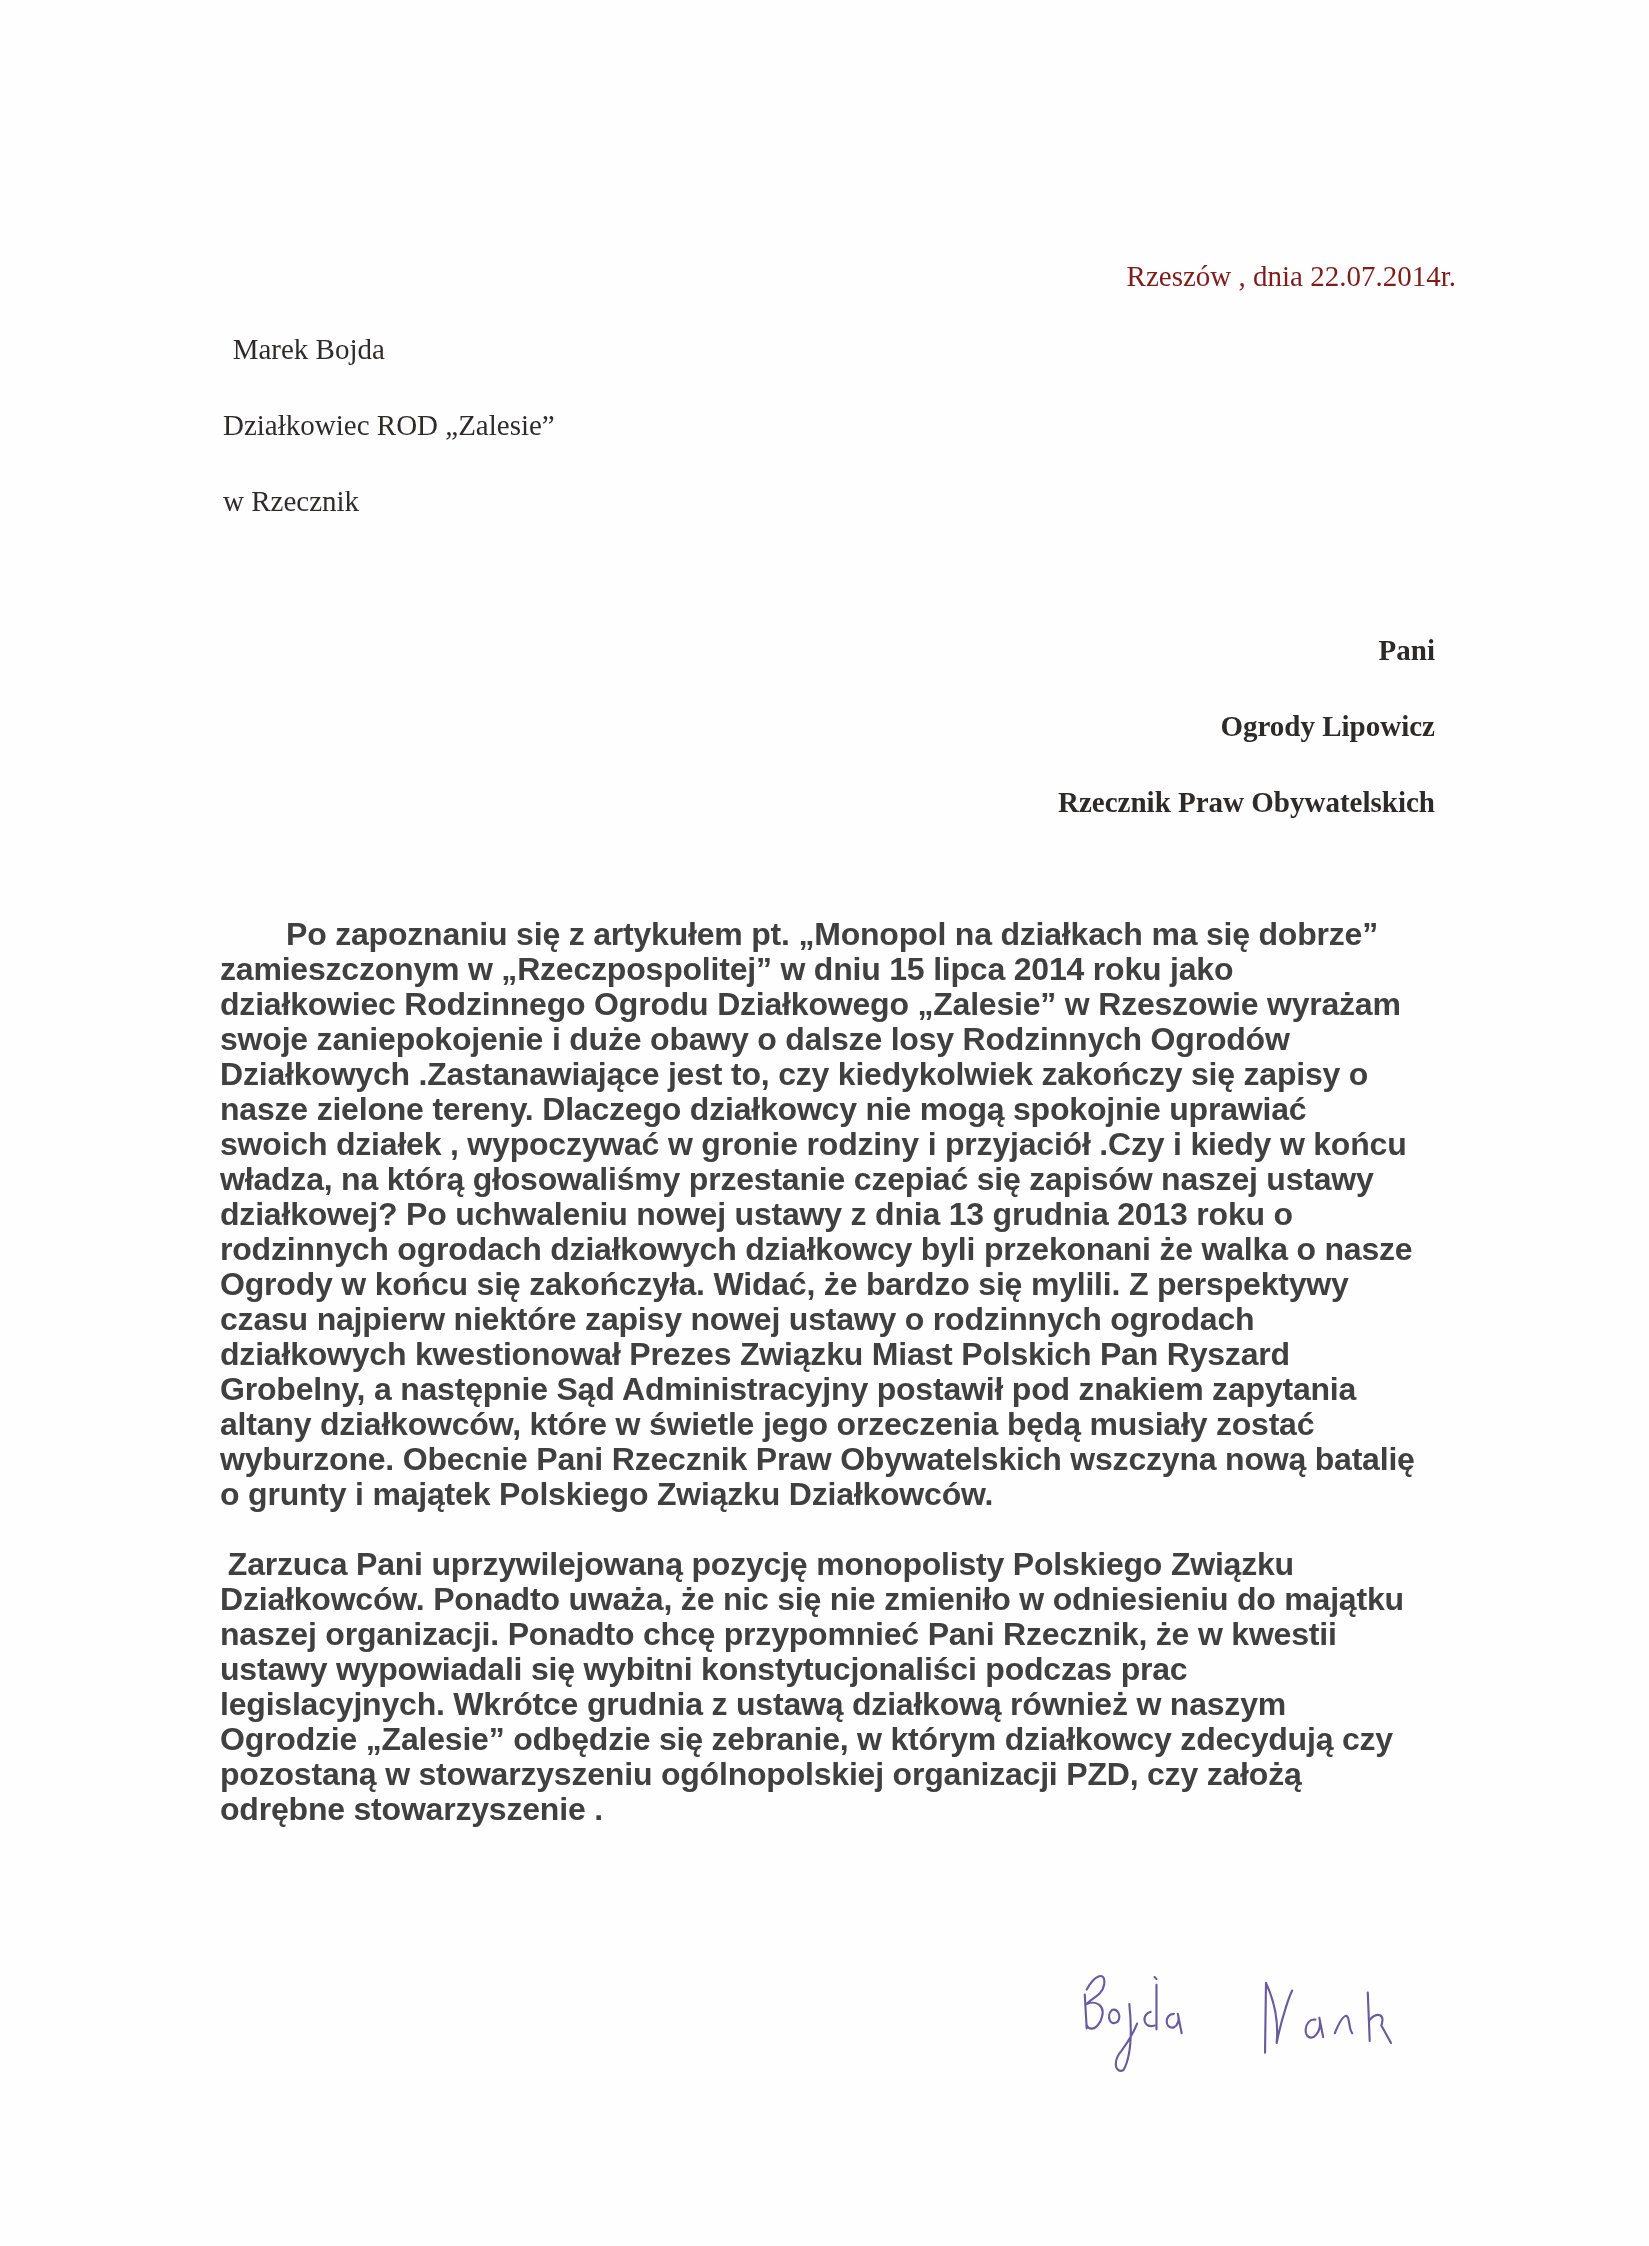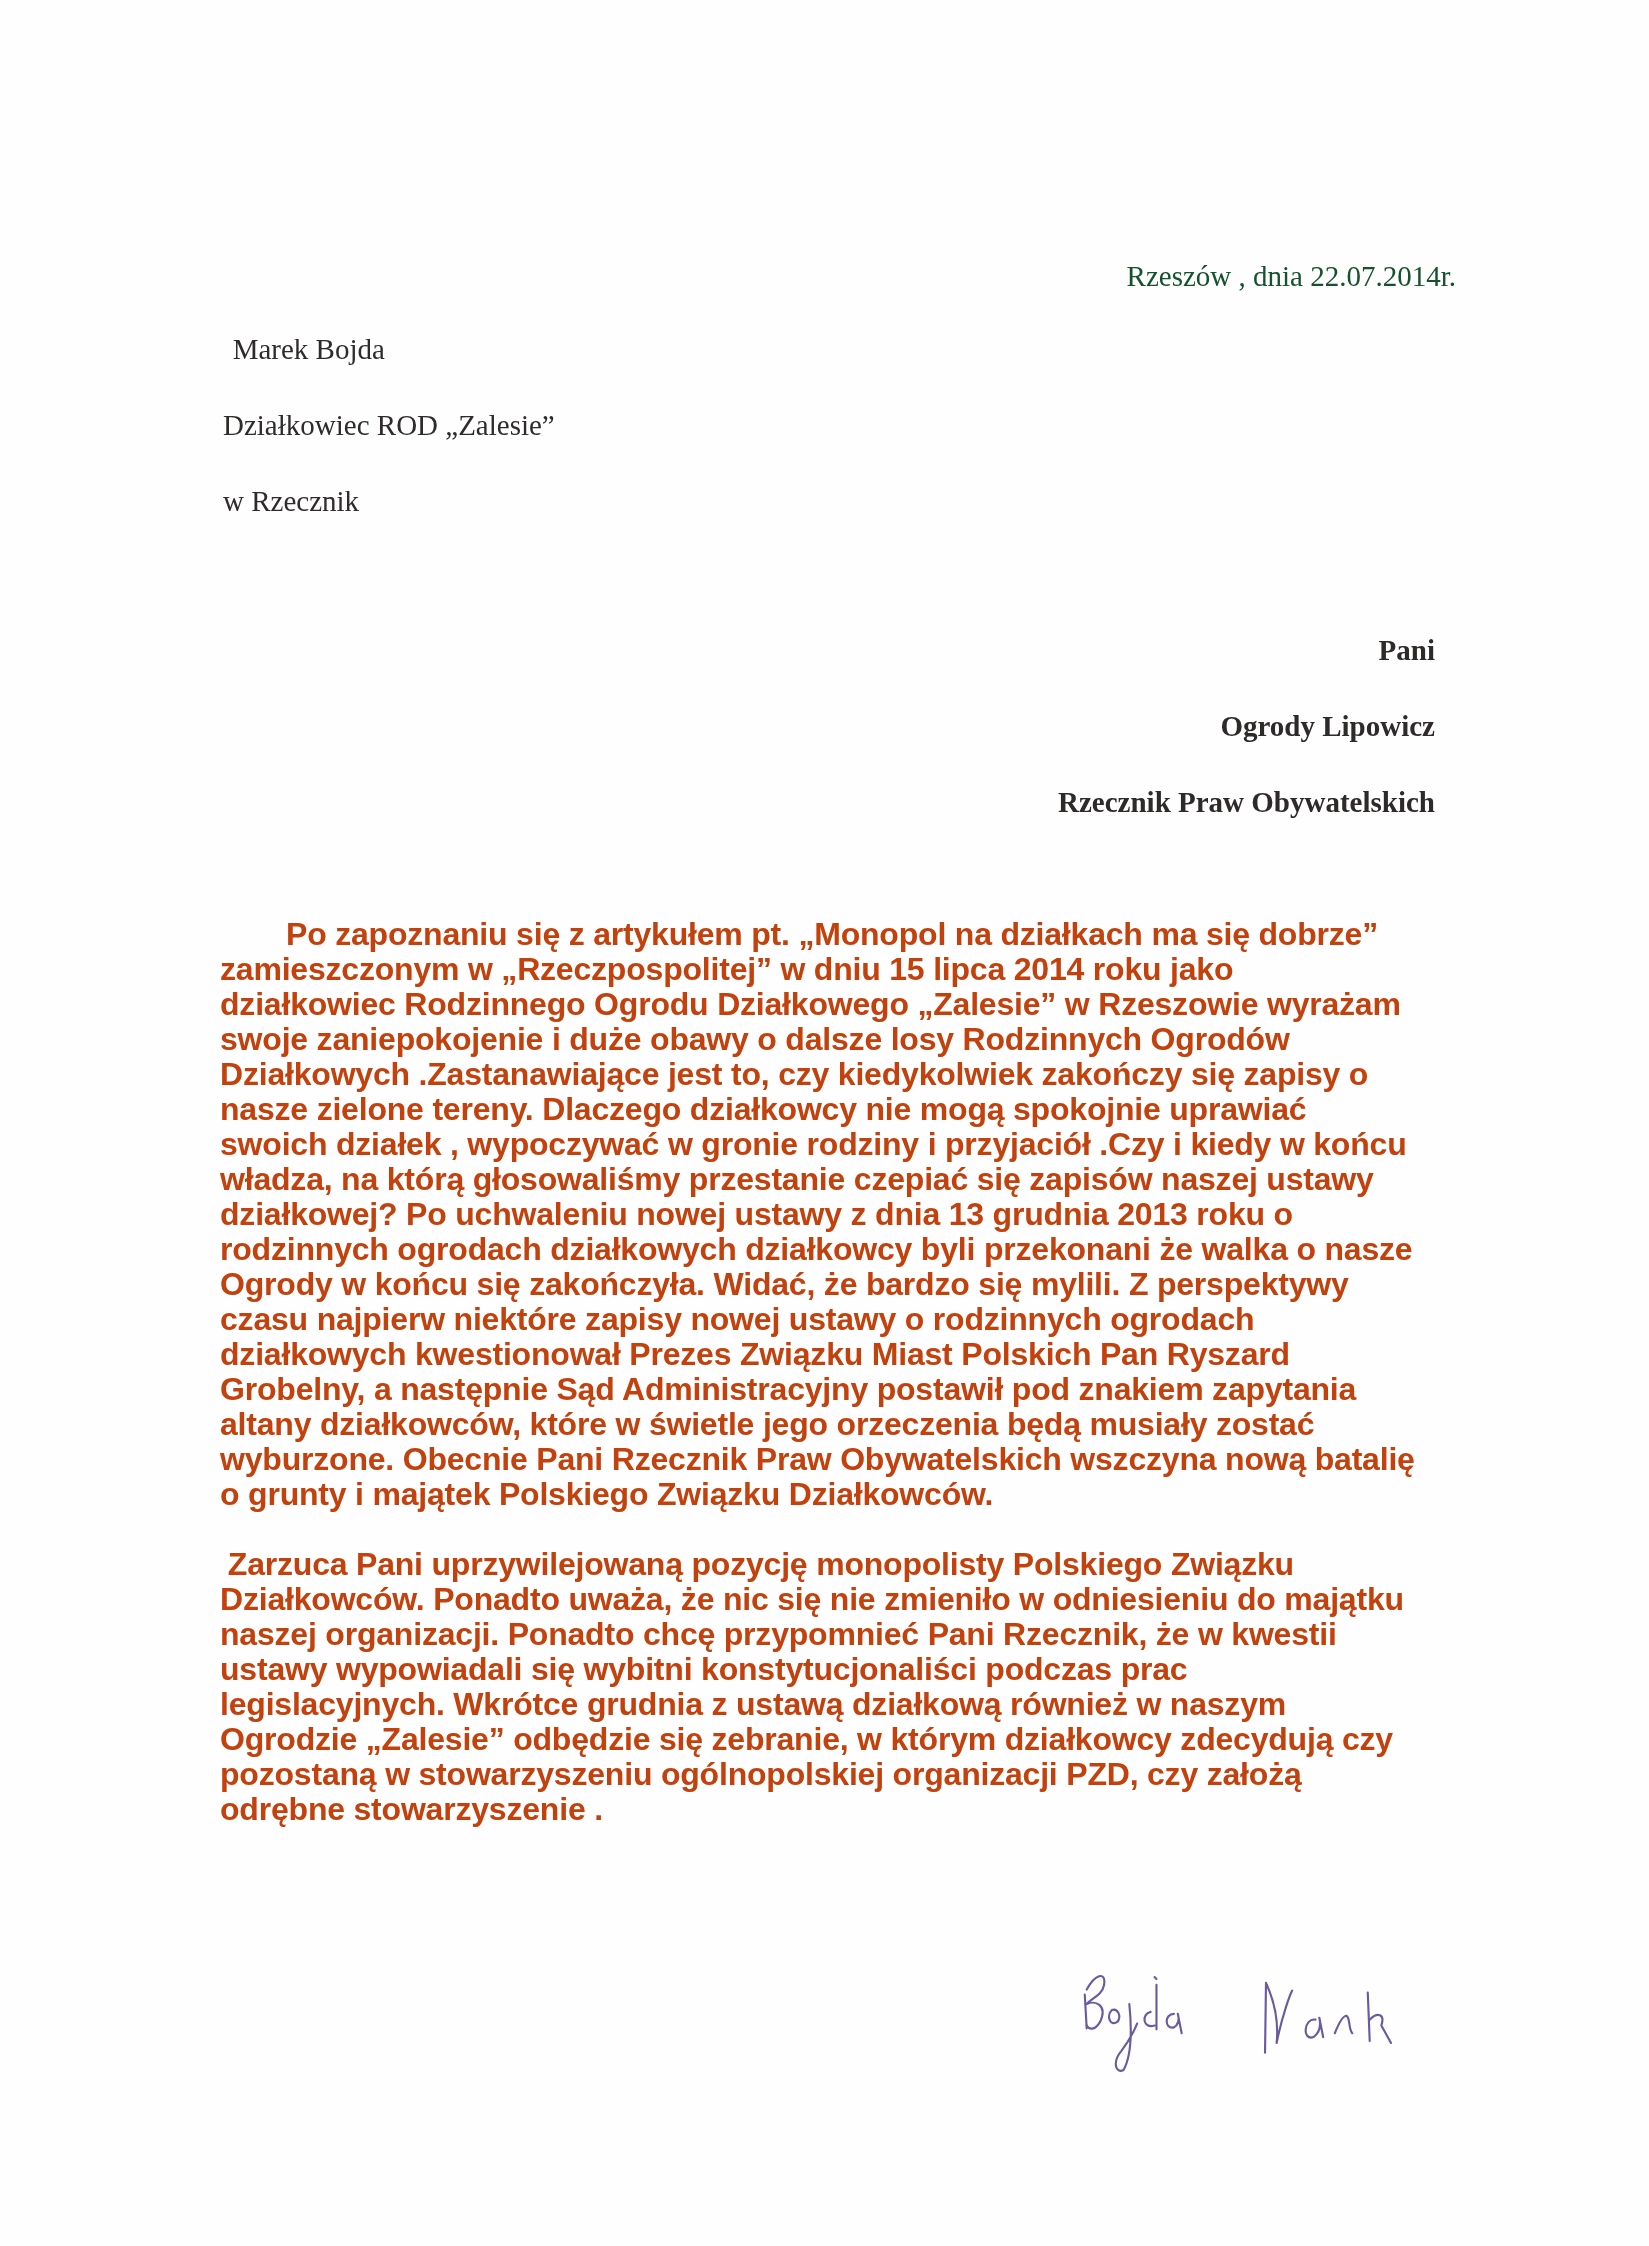--- a/index.html
+++ b/index.html
@@ -8,7 +8,7 @@
   .serif { font-family: "Liberation Serif", "DejaVu Serif", serif; }
   .sans { font-family: "Liberation Sans", "DejaVu Sans", sans-serif; }
 
-  .date-line { position: absolute; top: 260px; right: 194px; font-size: 29px; color: #14532d; white-space: nowrap; }
+  .date-line { position: absolute; top: 260px; right: 194px; font-size: 29px; color: #7f1d1d; white-space: nowrap; }
 
   .sender { position: absolute; left: 223px; top: 330px; font-size: 29px; color: #2f2b2b; }
   .sender div { height: 76px; line-height: 39px; white-space: nowrap; }

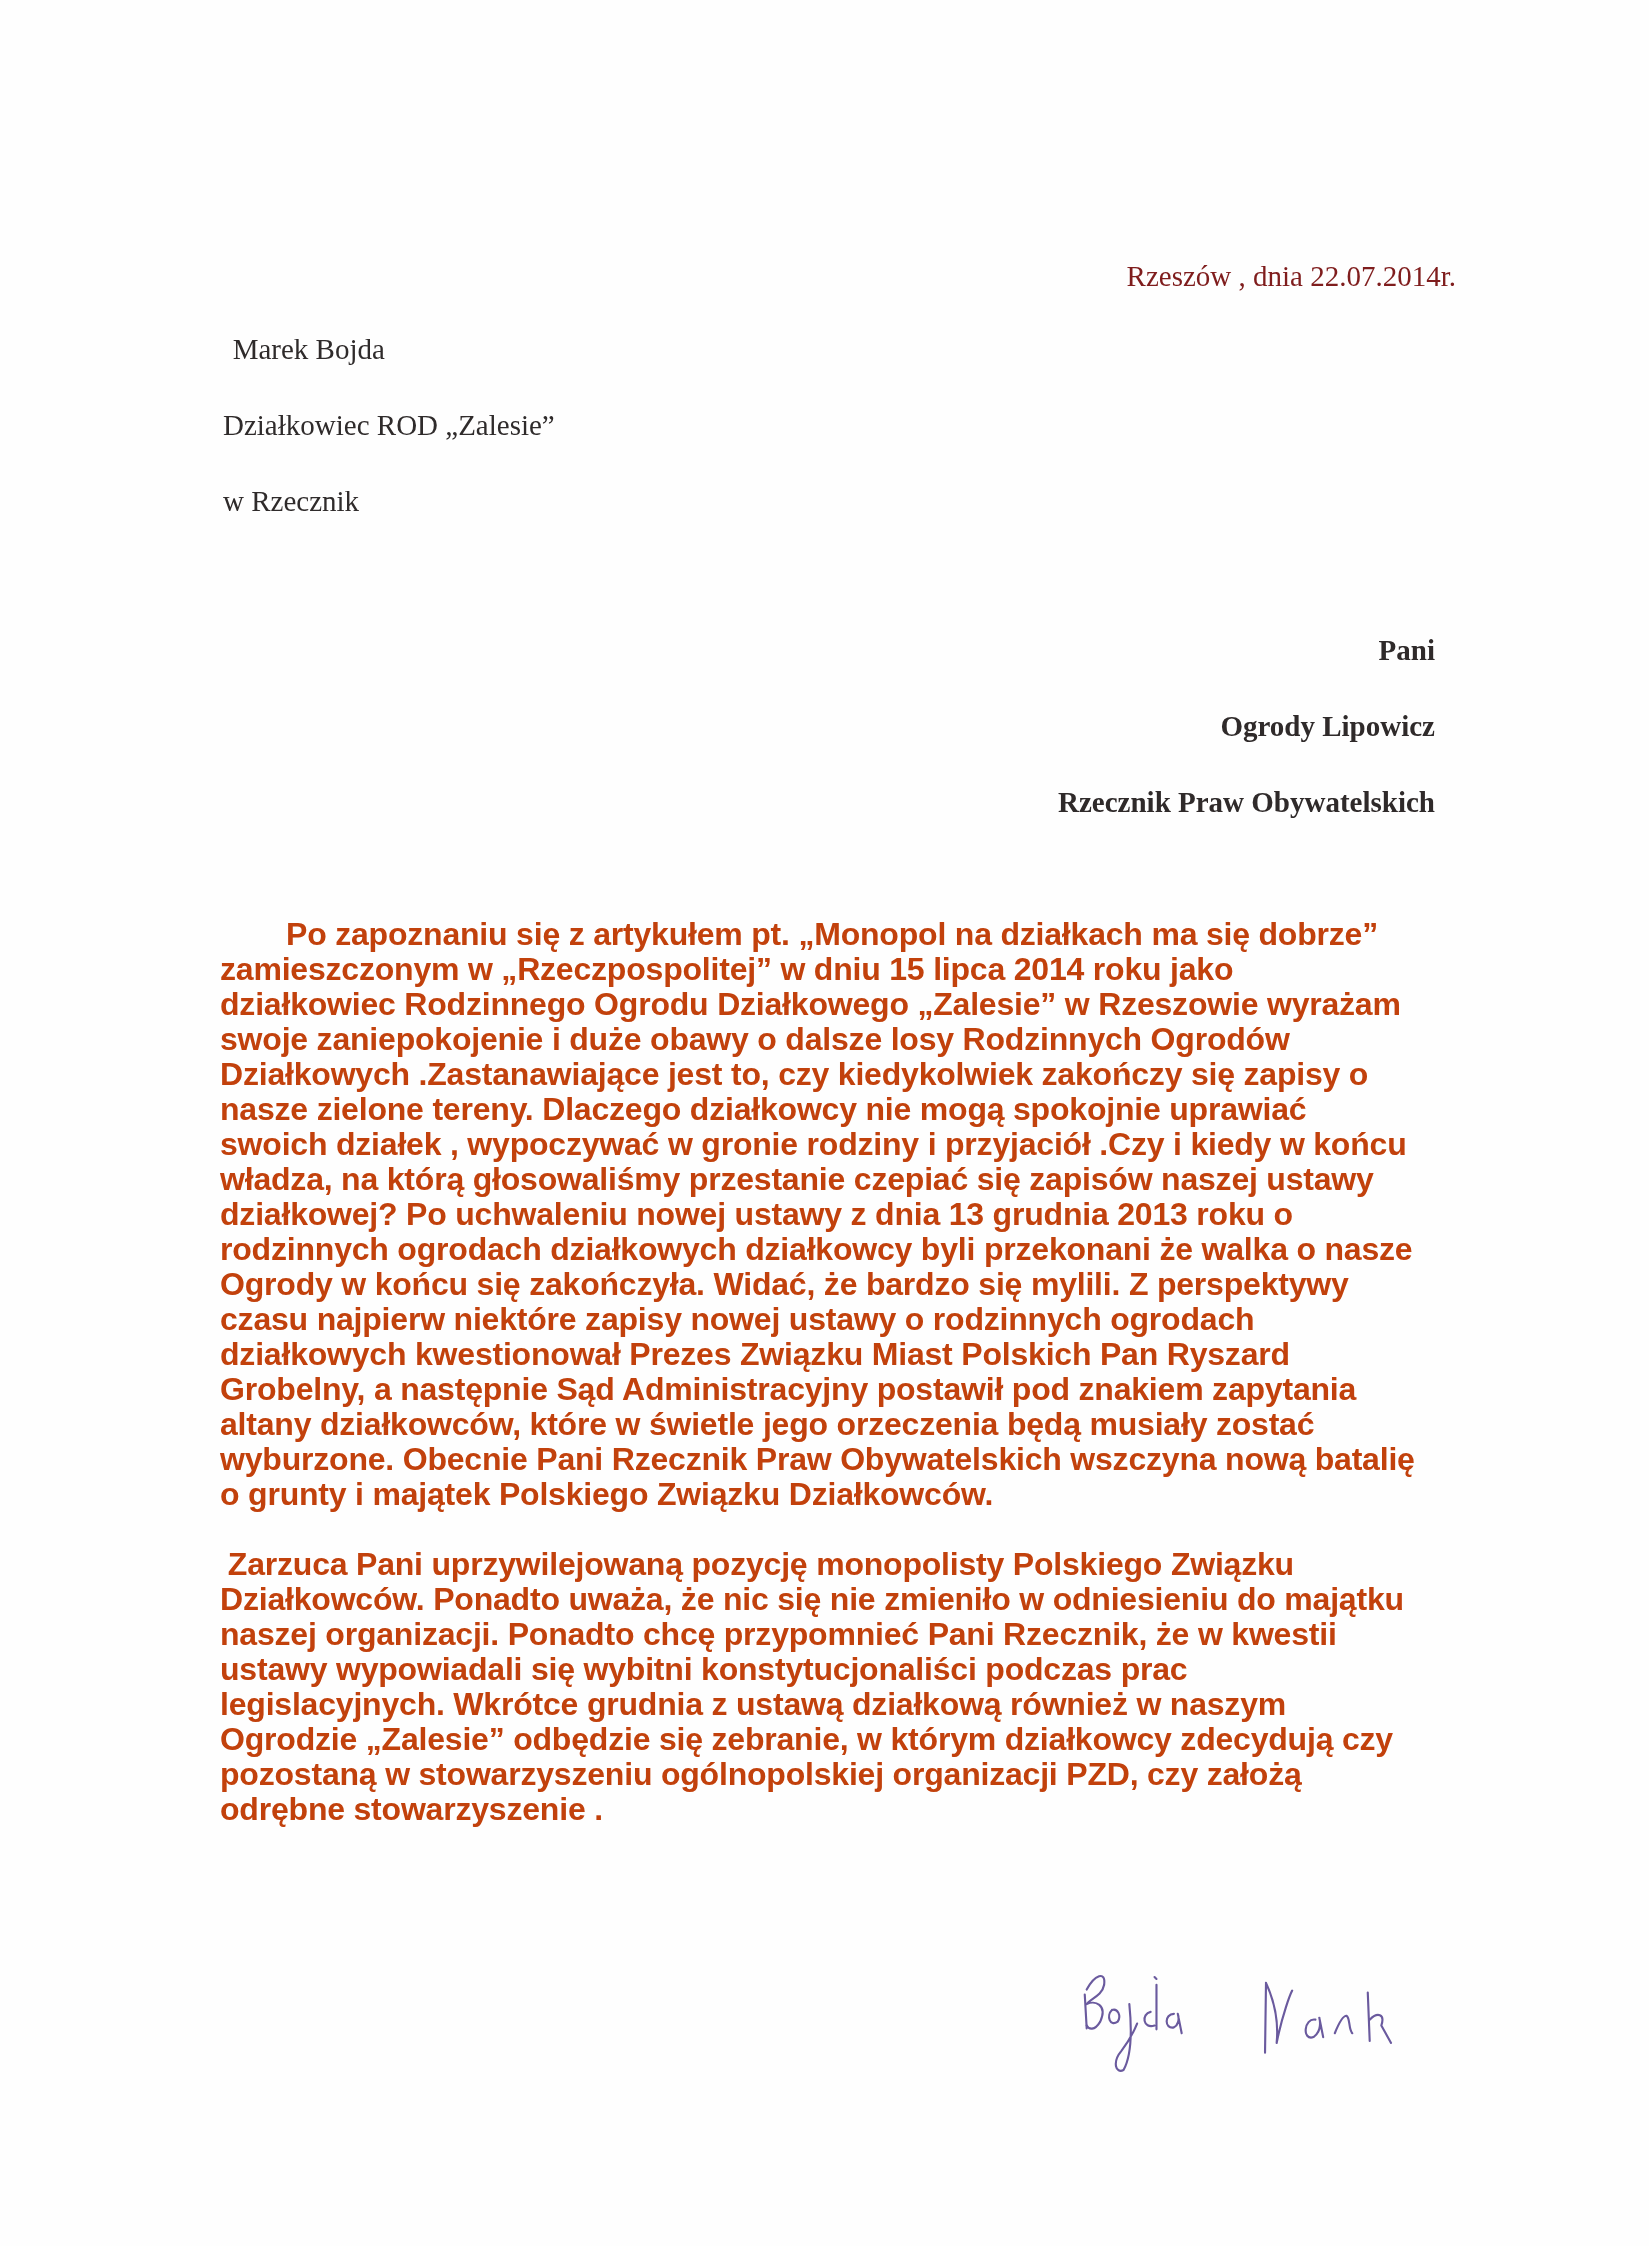--- a/index.html
+++ b/index.html
@@ -17,7 +17,7 @@
   .recipient { position: absolute; right: 215px; top: 631px; text-align: right; font-size: 29px; font-weight: bold; color: #2f2a2a; }
   .recipient div { height: 76px; line-height: 39px; white-space: nowrap; }
 
-  .body-text { position: absolute; left: 220px; top: 917px; width: 1261px; font-size: 32px; font-weight: bold; line-height: 35px; color: #c2410c; letter-spacing: -0.2px; }
+  .body-text { position: absolute; left: 220px; top: 917px; width: 1261px; font-size: 32px; font-weight: bold; line-height: 35px; color: #404040; letter-spacing: -0.2px; }
   .body-text .line { white-space: nowrap; height: 35px; }
   .body-text .indent { padding-left: 66px; }
   .body-text .indent-small { padding-left: 7.8px; }

